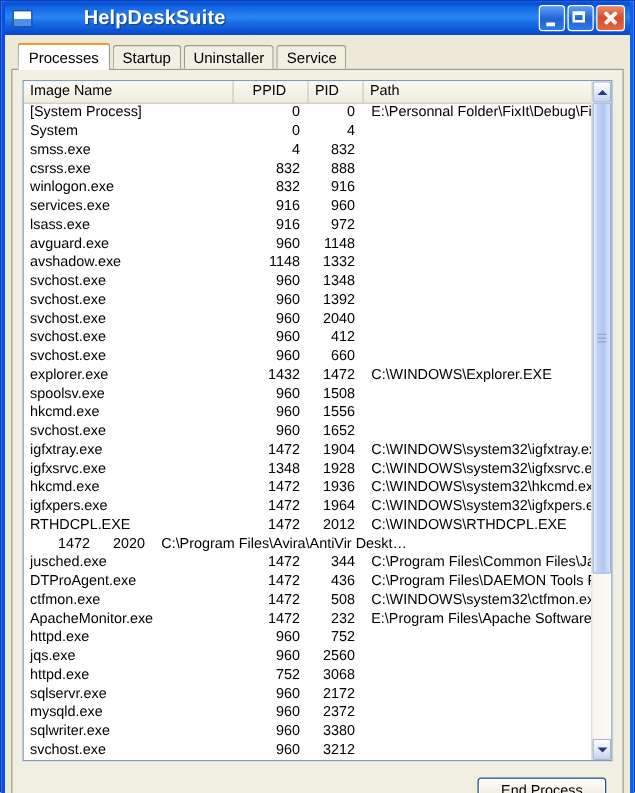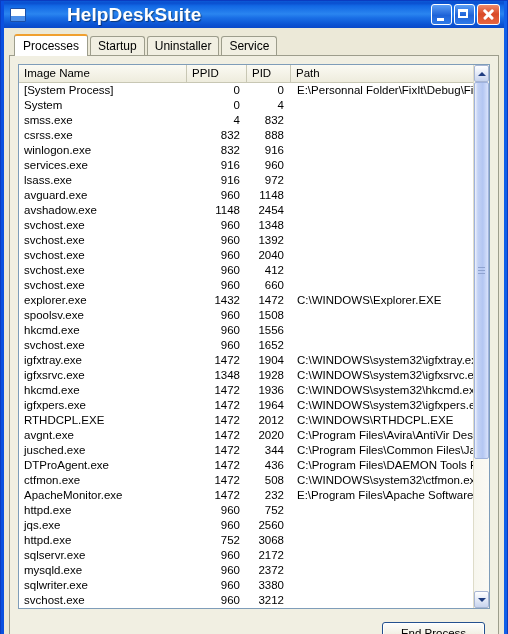--- a/index.html
+++ b/index.html
@@ -59,7 +59,7 @@
   }
   .title-text {
     color: #ffffff;
-    font-size: 19px;
+    font-size: 16px;
     font-weight: bold;
     letter-spacing: 0.1px;
     text-shadow: 1px 1px 1px rgba(0,0,0,0.45);

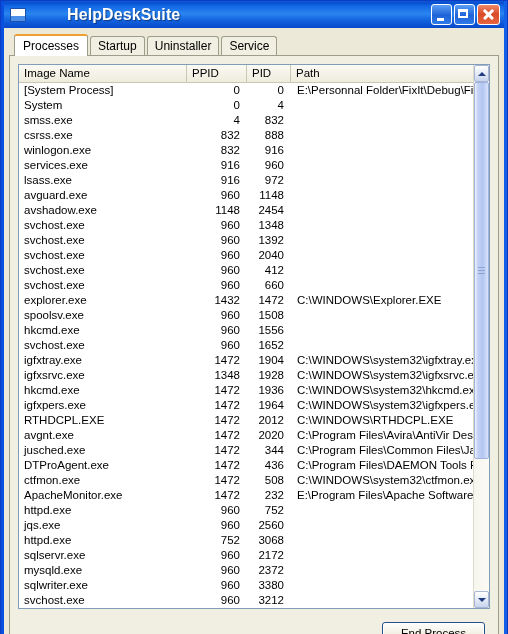--- a/index.html
+++ b/index.html
@@ -219,7 +219,7 @@
     cursor: default;
   }
   .hc.c-name  { width: 168px; }
-  .hc.c-ppid  { width: 60px;  text-align: left; padding-right: 7px; }
+  .hc.c-ppid  { width: 60px;  text-align: center; padding-right: 7px; }
   .hc.c-pid   { width: 44px;  padding-right: 6px; }
   .hc.c-path  { flex: 1; border-right: none; }
 

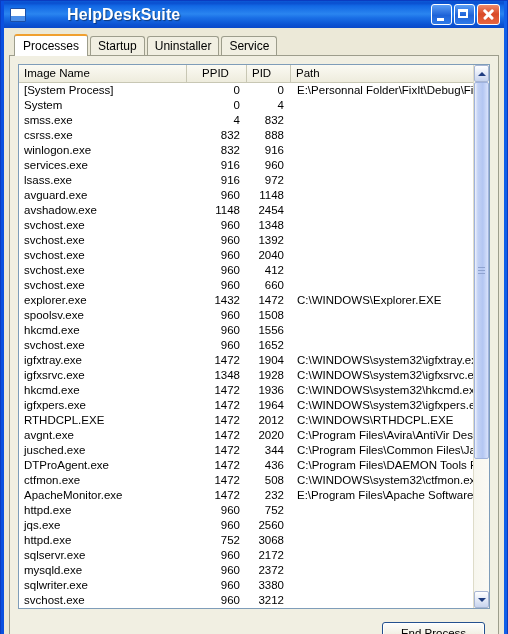--- a/index.html
+++ b/index.html
@@ -426,7 +426,7 @@
                 <div class="row">
                   <div class="cell c-name">avshadow.exe</div>
                   <div class="cell c-ppid">1148</div>
-                  <div class="cell c-pid">2454</div>
+                  <div class="cell c-pid">1332</div>
                   <div class="cell c-path"></div>
                 </div>
                 <div class="row">

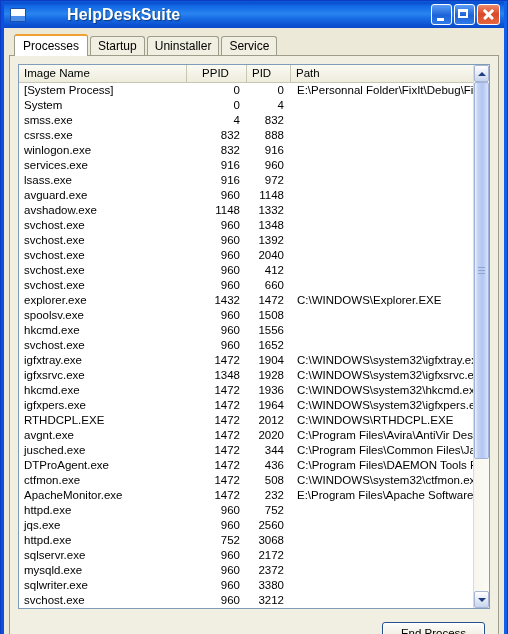--- a/index.html
+++ b/index.html
@@ -514,7 +514,6 @@
                   <div class="cell c-path">C:\WINDOWS\RTHDCPL.EXE</div>
                 </div>
                 <div class="row">
-                  <div class="cell c-name">avgnt.exe</div>
                   <div class="cell c-ppid">1472</div>
                   <div class="cell c-pid">2020</div>
                   <div class="cell c-path">C:\Program Files\Avira\AntiVir Deskt…</div>

